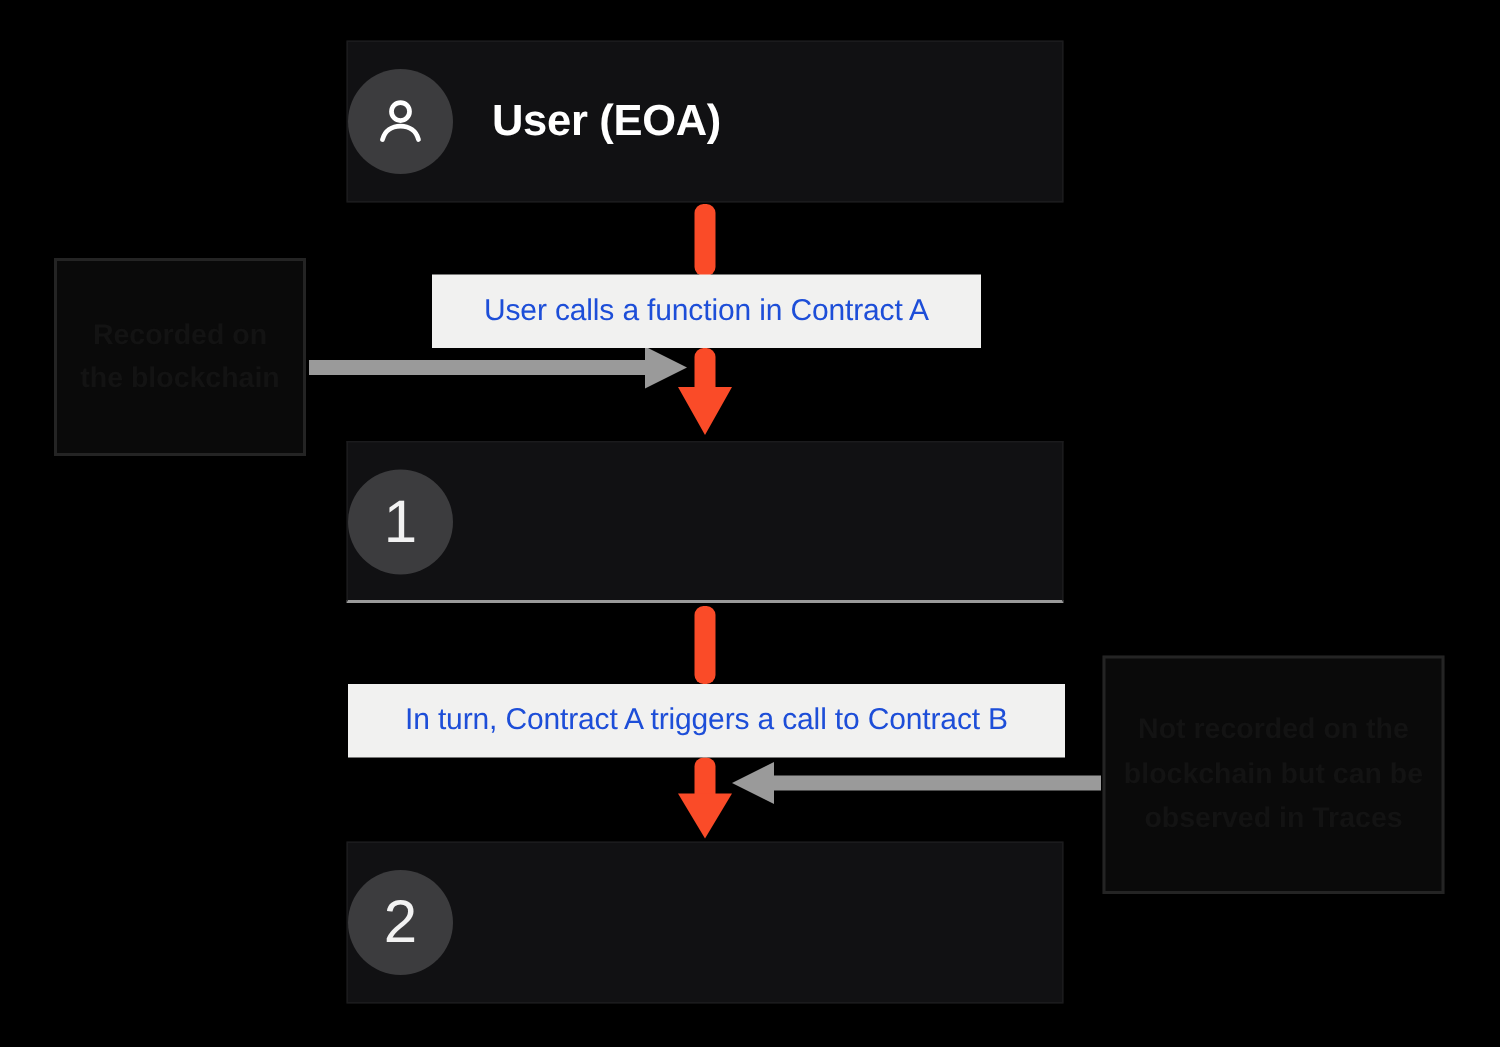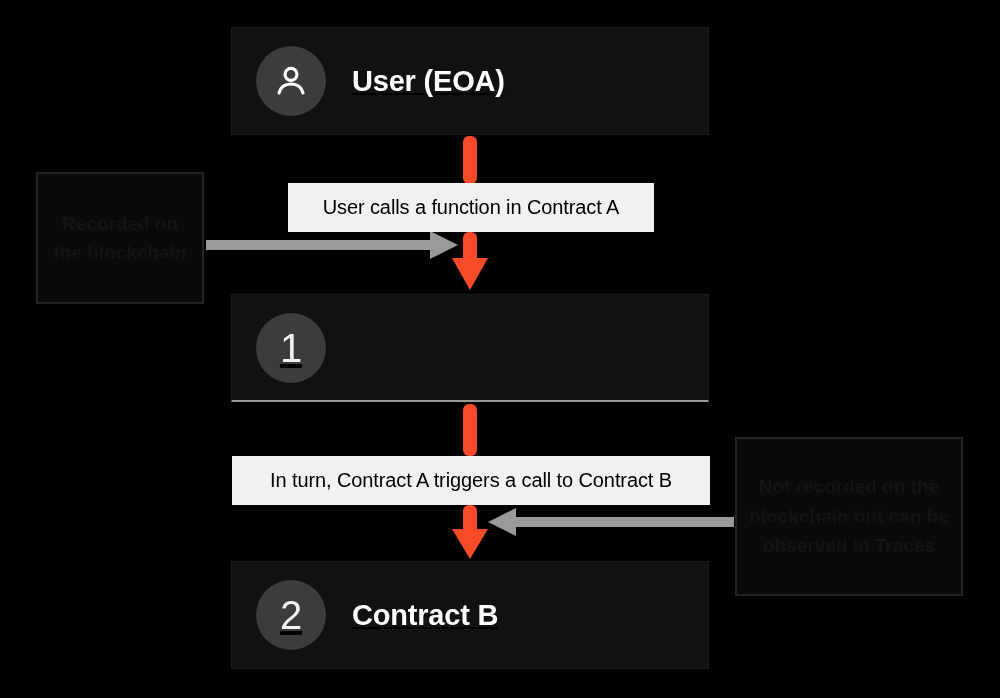--- a/index.html
+++ b/index.html
@@ -30,9 +30,7 @@
     display: flex;
     align-items: center;
     box-sizing: border-box;
-    padding-left: 24px;
     border: 1px solid #1b1b1d;
-    text-decoration: underline;
   }
   .node-user    { left: 231px; top: 27px;  width: 478px; height: 108px; }
   .node-a       { left: 231px; top: 294px; width: 478px; height: 108px;

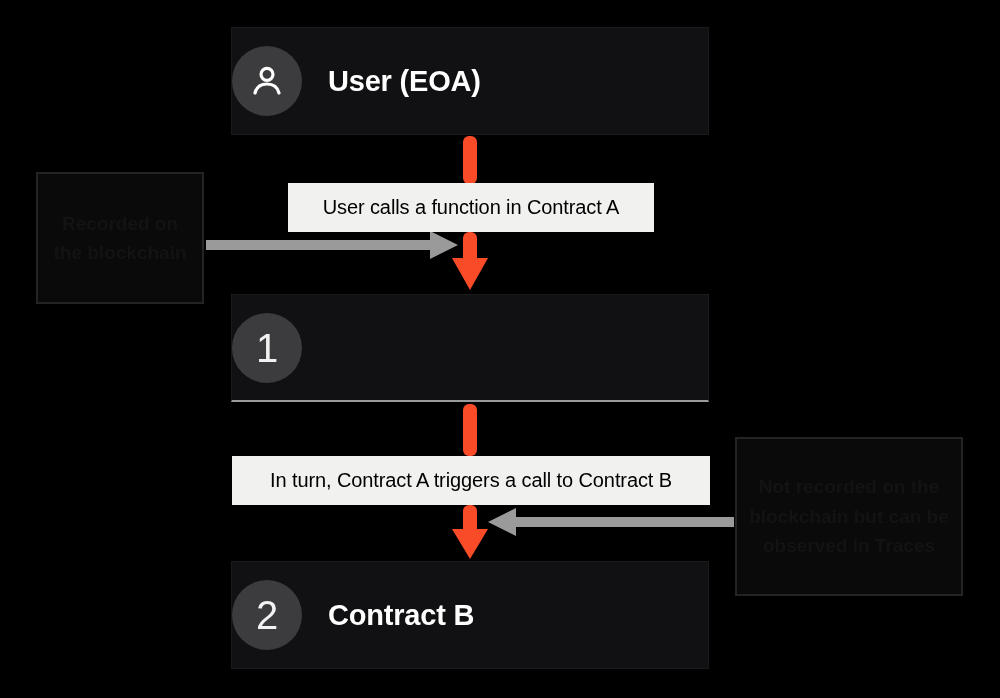--- a/index.html
+++ b/index.html
@@ -69,7 +69,7 @@
   .edge-label {
     position: absolute;
     background: #f1f1f0;
-    color: #000000;
+    color: #1d4ed8;
     font-size: 20px;
     font-weight: 400;
     display: flex;

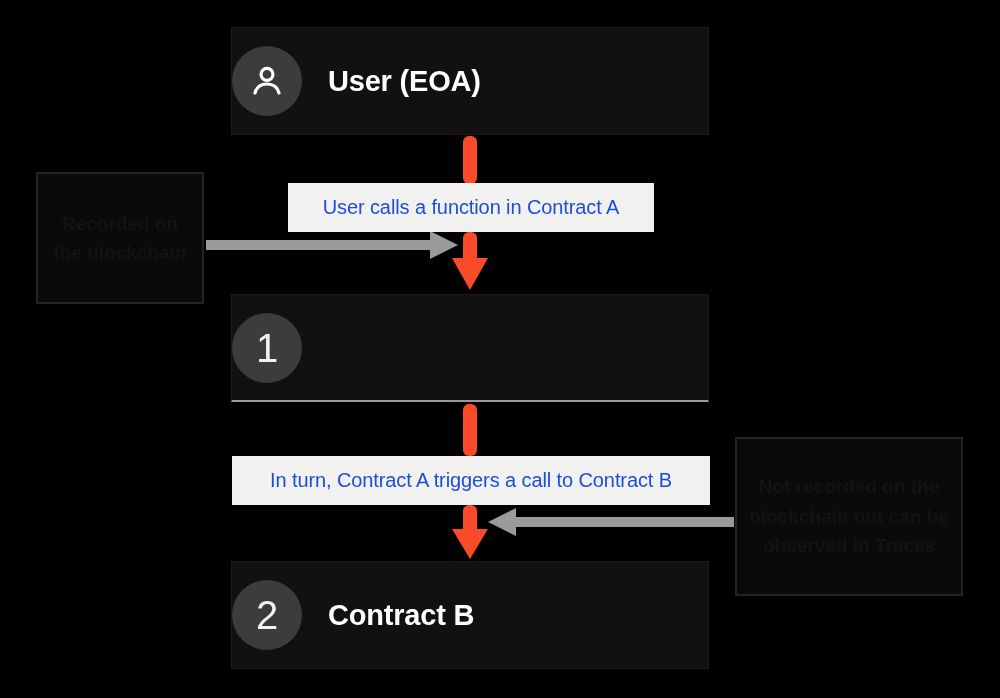--- a/index.html
+++ b/index.html
@@ -168,7 +168,6 @@
     <div class="node-badge">
       <span class="node-badge-num">2</span>
     </div>
-    <div class="node-label">Contract B</div>
   </div>
 
   <div class="annot annot-left">Recorded on the blockchain</div>

